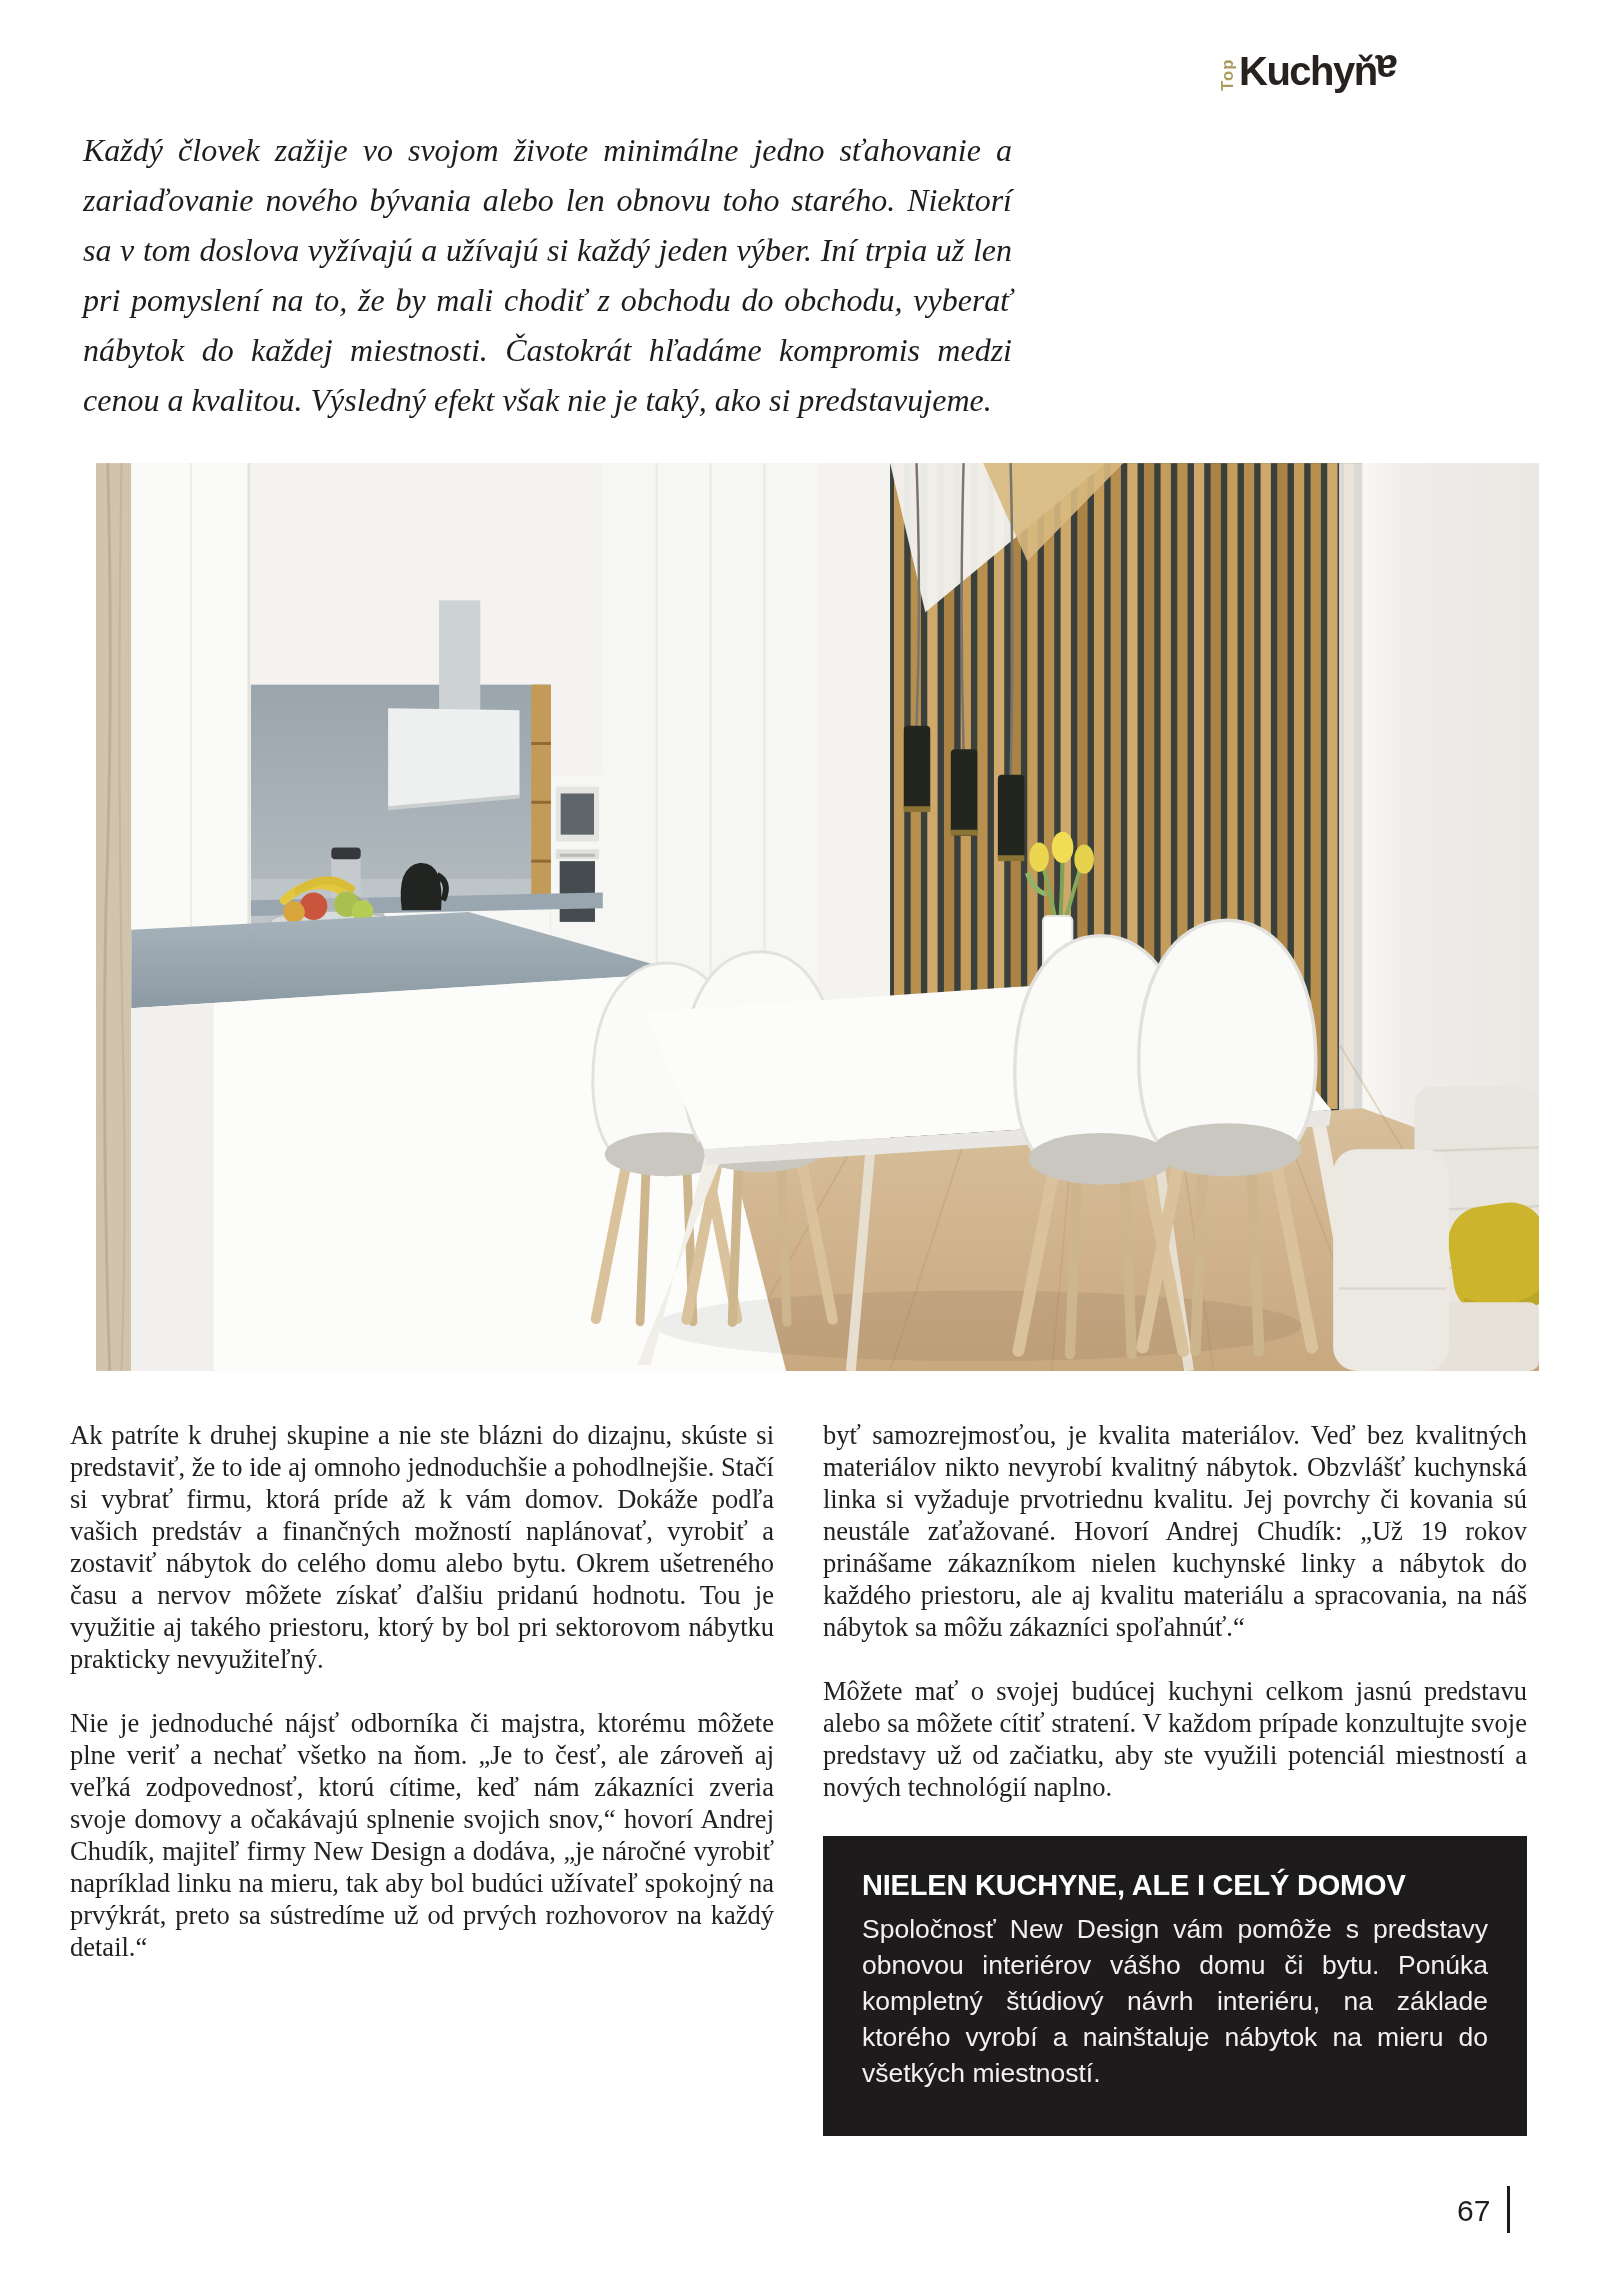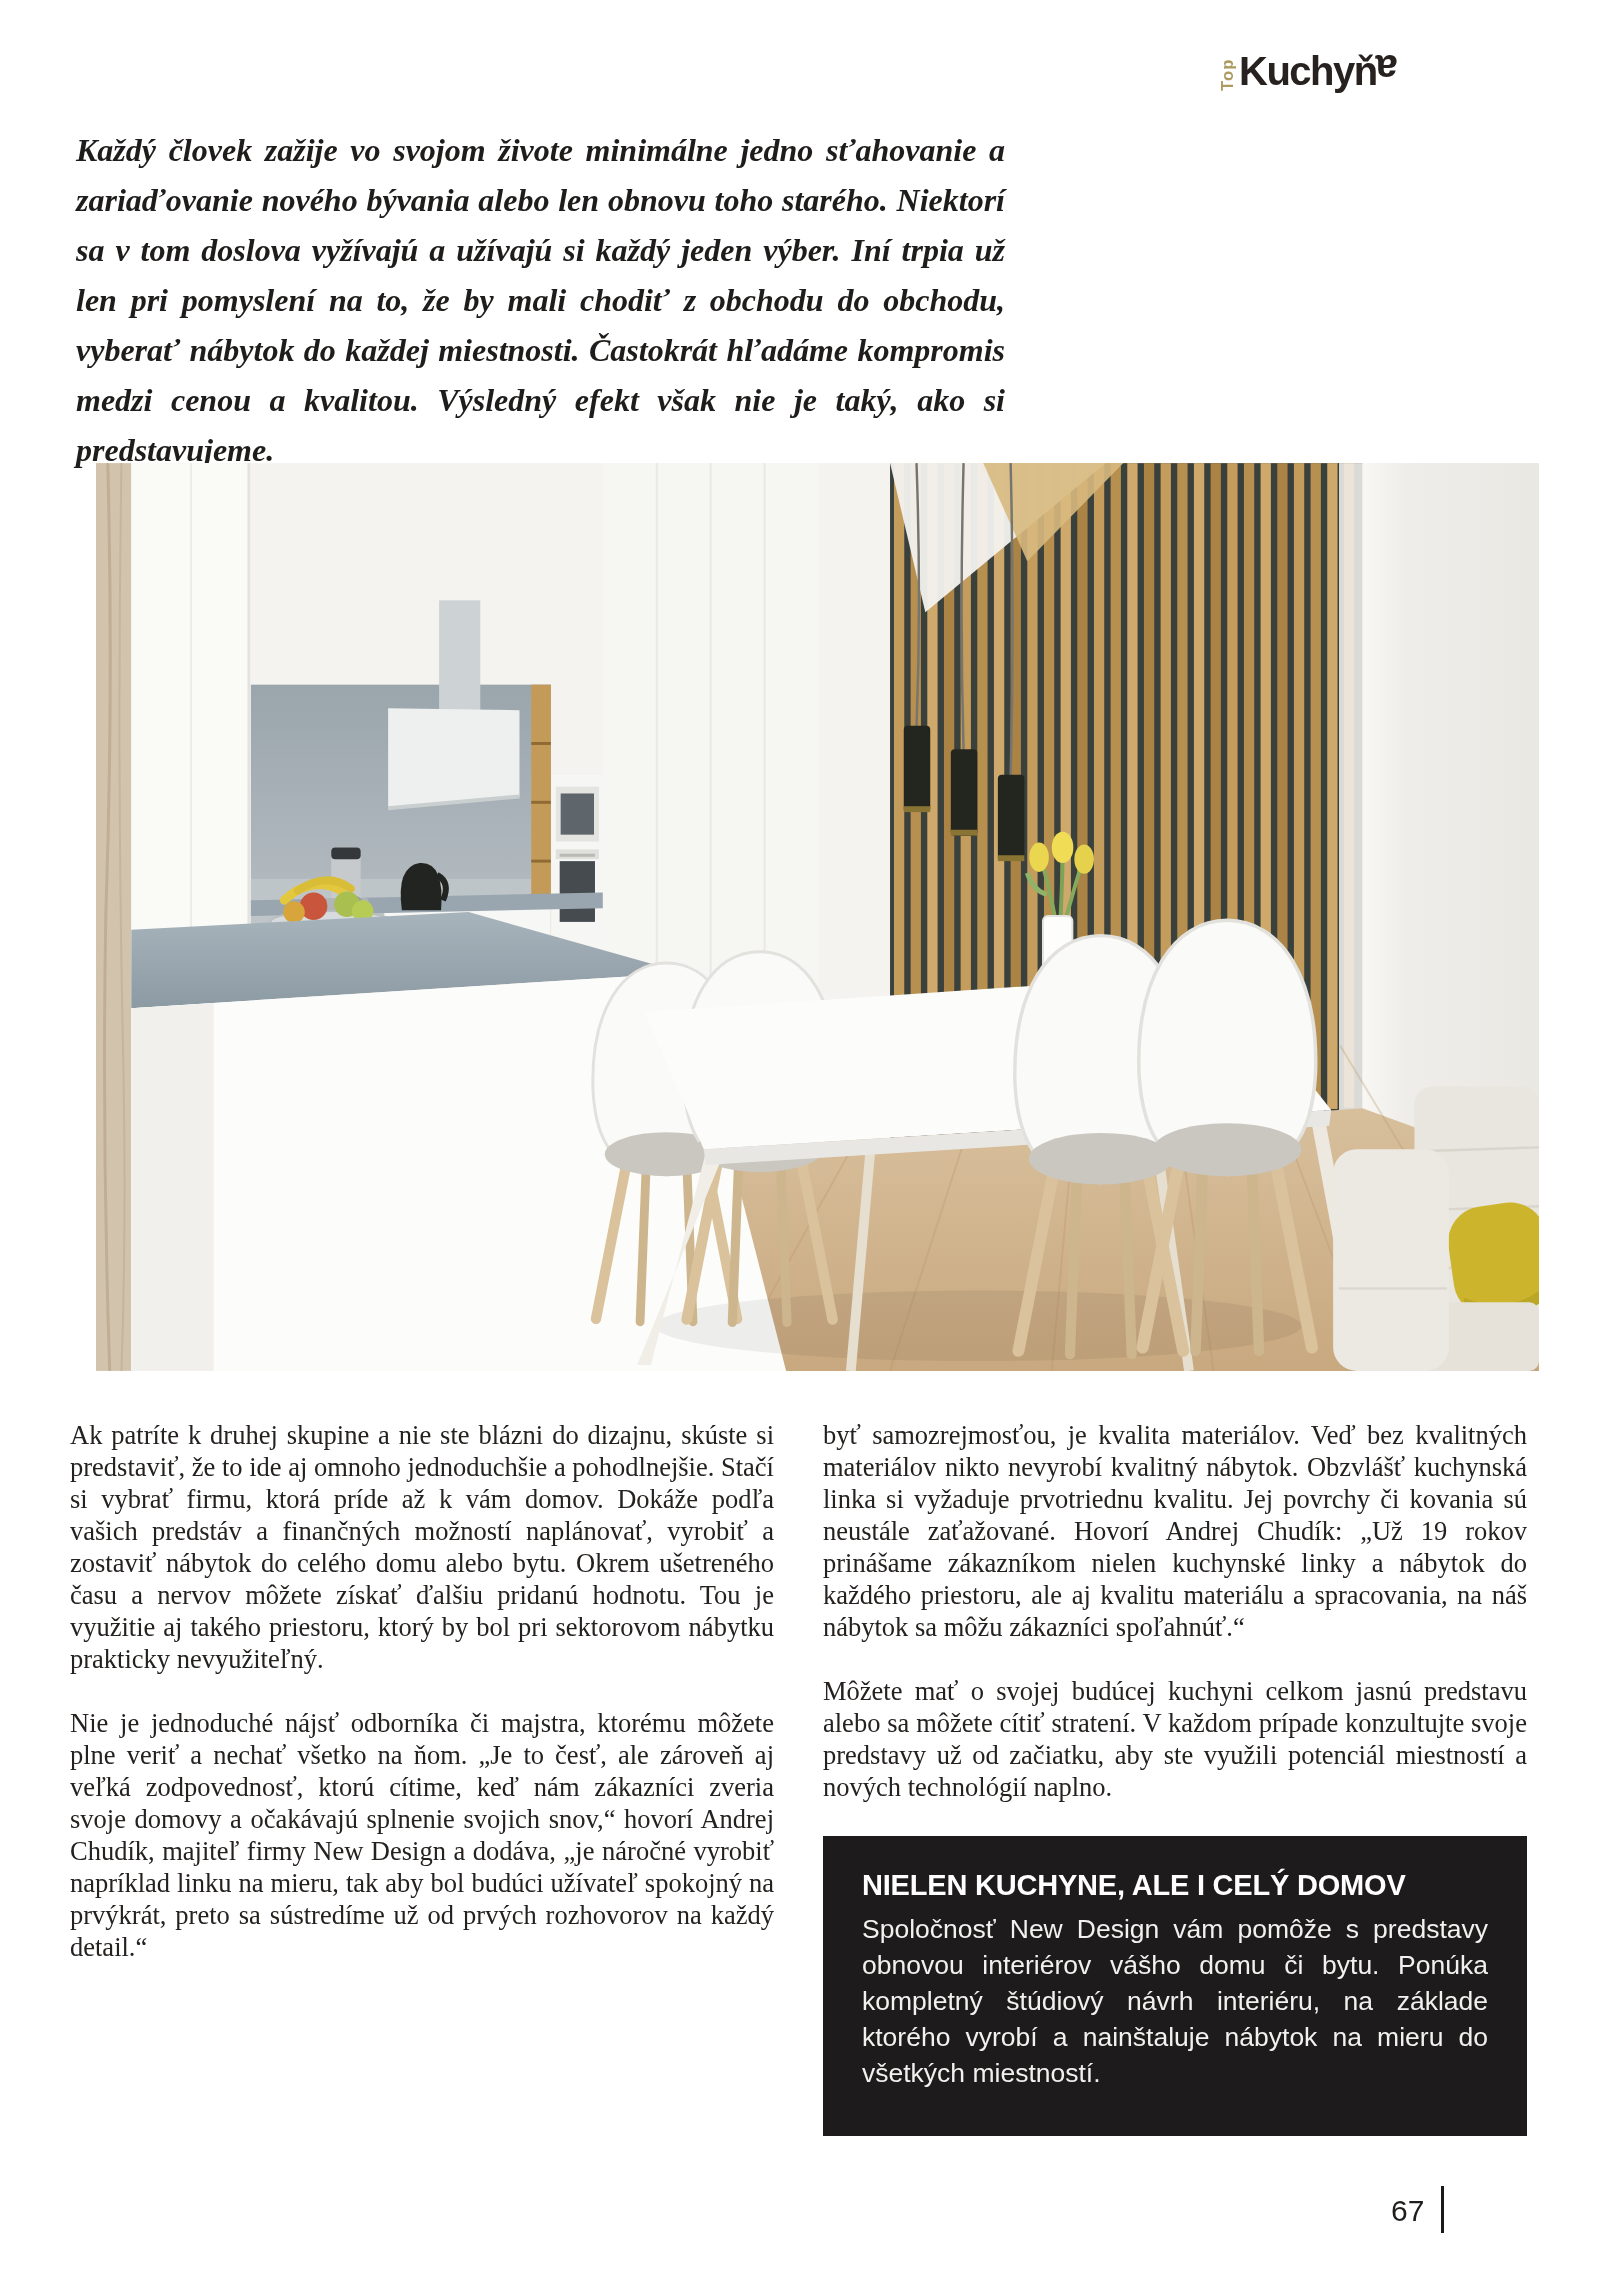--- a/index.html
+++ b/index.html
@@ -15,8 +15,8 @@
   .logo-flip{display:inline-block;transform:rotate(180deg) translateY(2.9px);}
 
   
-  .intro{position:absolute;top:125px;left:76px;width:929px;font-size:32px;line-height:50px;
-         font-style:italic;text-align:justify;color:#1f1d1b;font-weight:bold;}
+  .intro{position:absolute;top:125px;left:83px;width:929px;font-size:32px;line-height:50px;
+         font-style:italic;text-align:justify;color:#1f1d1b;}
 
   
   .photo{position:absolute;top:463px;left:96px;width:1443px;height:908px;}

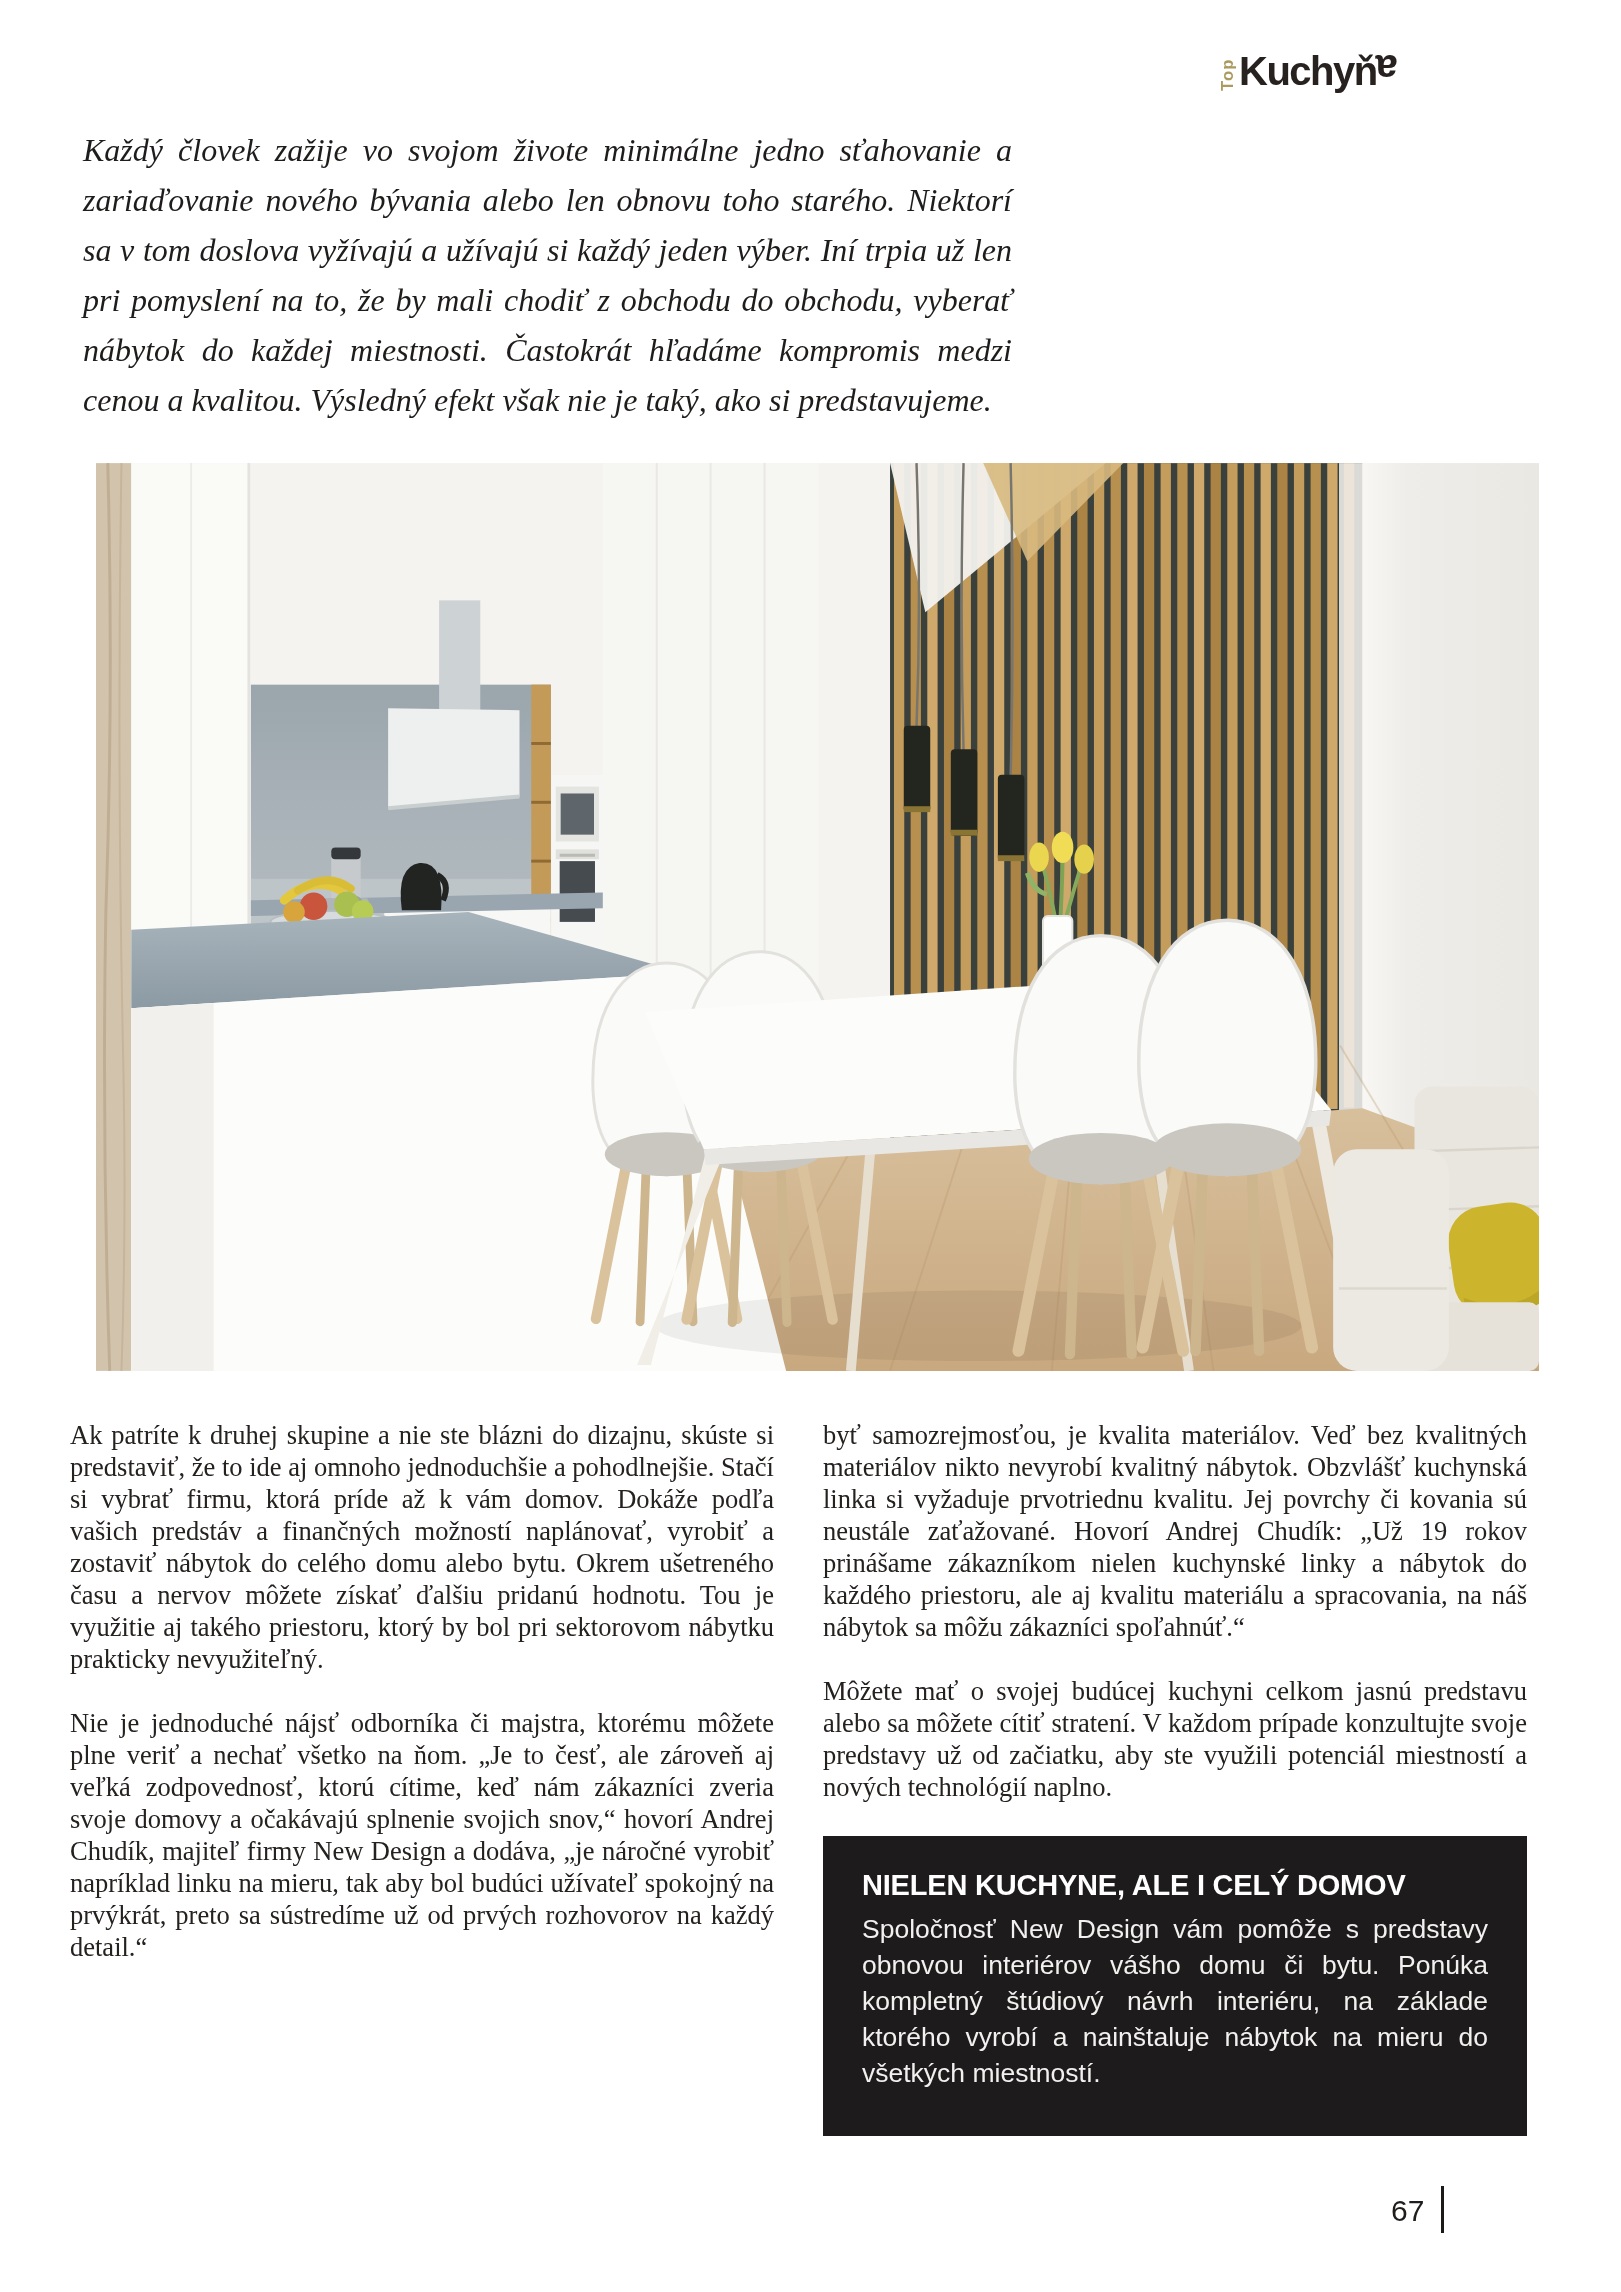--- a/index.html
+++ b/index.html
@@ -41,7 +41,7 @@
            text-align:right;margin-top:29px;padding-right:41px;}
 
   
-  .pagenum{position:absolute;top:2194px;left:1391px;display:flex;align-items:flex-start;gap:16.7px;
+  .pagenum{position:absolute;top:2194px;left:1457px;display:flex;align-items:flex-start;gap:16.7px;
            font-family:"Liberation Sans",sans-serif;font-size:30px;color:#201e1c;}
   .pagebar{width:2.9px;height:47px;background:#1c1a19;margin-top:-7.8px;}
 </style>

